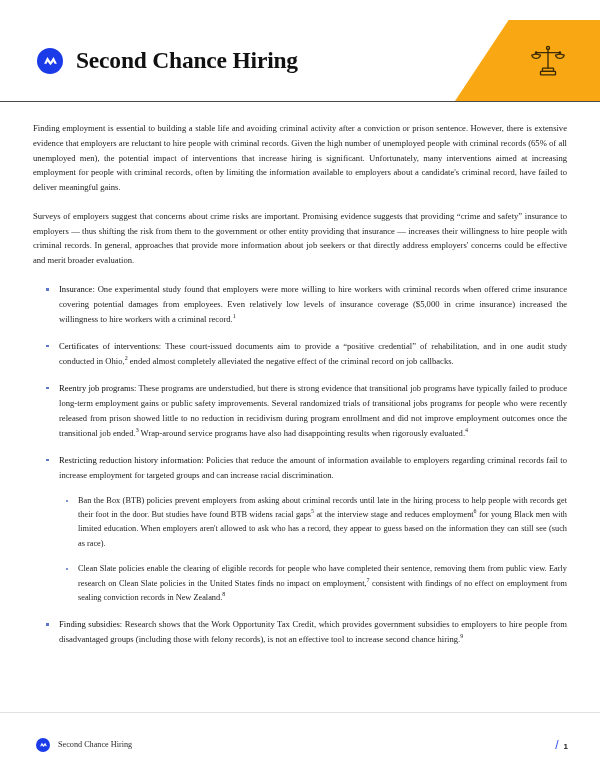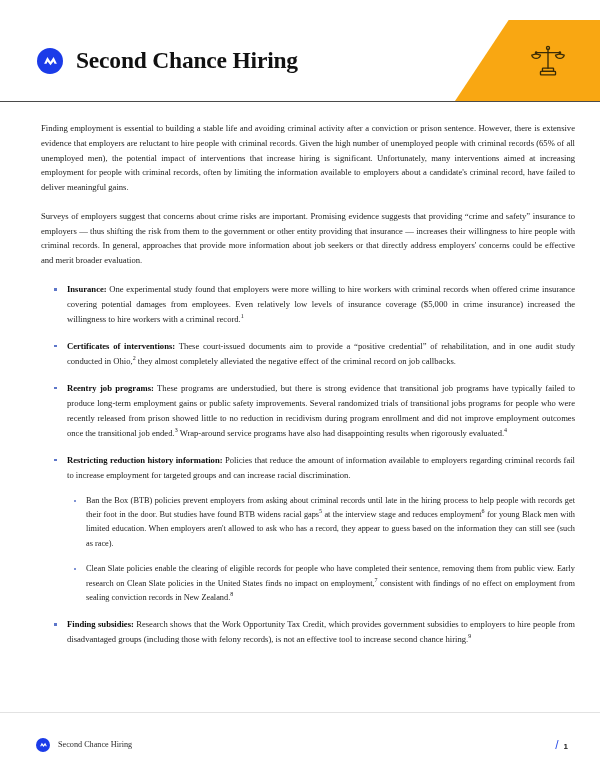--- a/index.html
+++ b/index.html
@@ -90,7 +90,7 @@
   
   .content {
     position: absolute;
-    left: 41px;
+    left: 33px;
     top: 121px;
     width: 534px;
   }

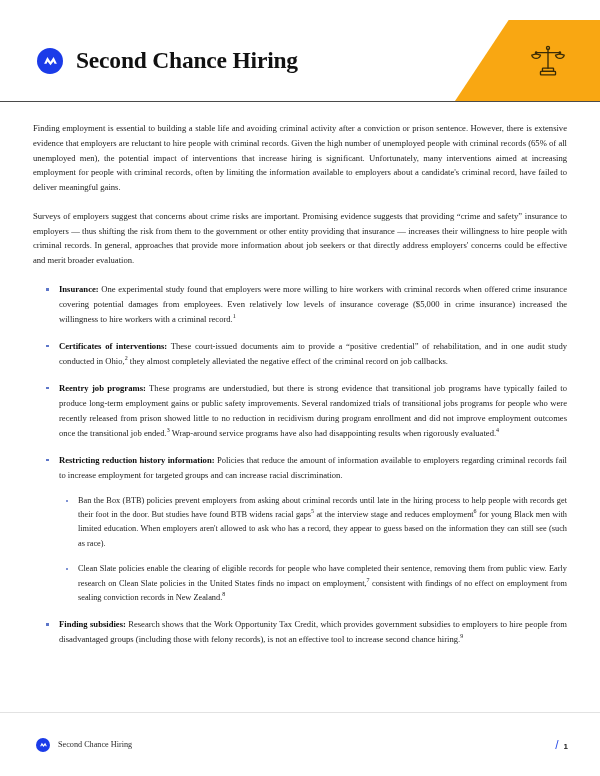--- a/index.html
+++ b/index.html
@@ -137,7 +137,7 @@
     background: #5d76c9;
   }
   .lead {
-    font-weight: 700;
+    font-weight: 400;
     color: #0d0d0d;
   }
   sup {

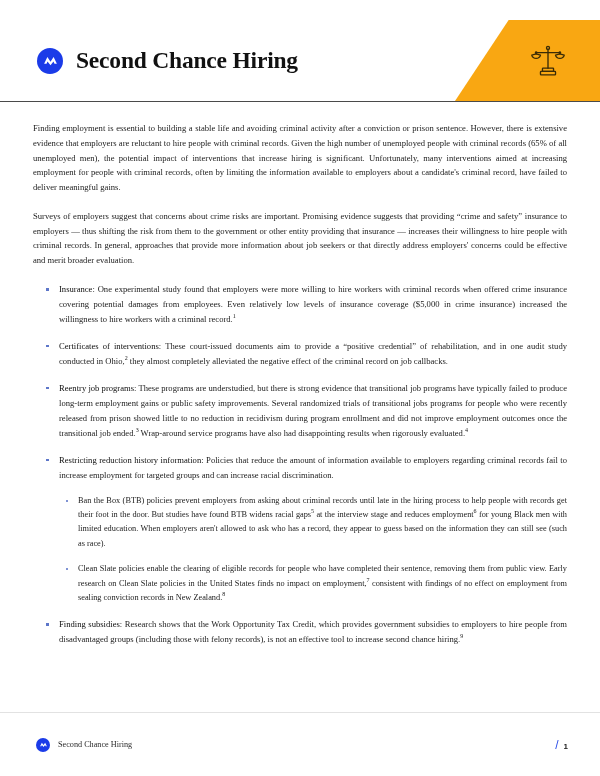--- a/index.html
+++ b/index.html
@@ -274,7 +274,7 @@
 
       <li>
         <span class="dot"></span>
-        <span class="lead">Certificates of interventions:</span><span> These court-issued documents aim to provide a “positive credential” of rehabilitation, and in one audit study conducted in Ohio,</span><sup>2</sup><span> they almost completely alleviated the negative effect of the criminal record on job callbacks.</span>
+        <span class="lead">Certificates of interventions:</span><span> These court-issued documents aim to provide a “positive credential” of rehabilitation, and in one audit study conducted in Ohio,</span><sup>2</sup><span> ended almost completely alleviated the negative effect of the criminal record on job callbacks.</span>
       </li>
 
       <li>

